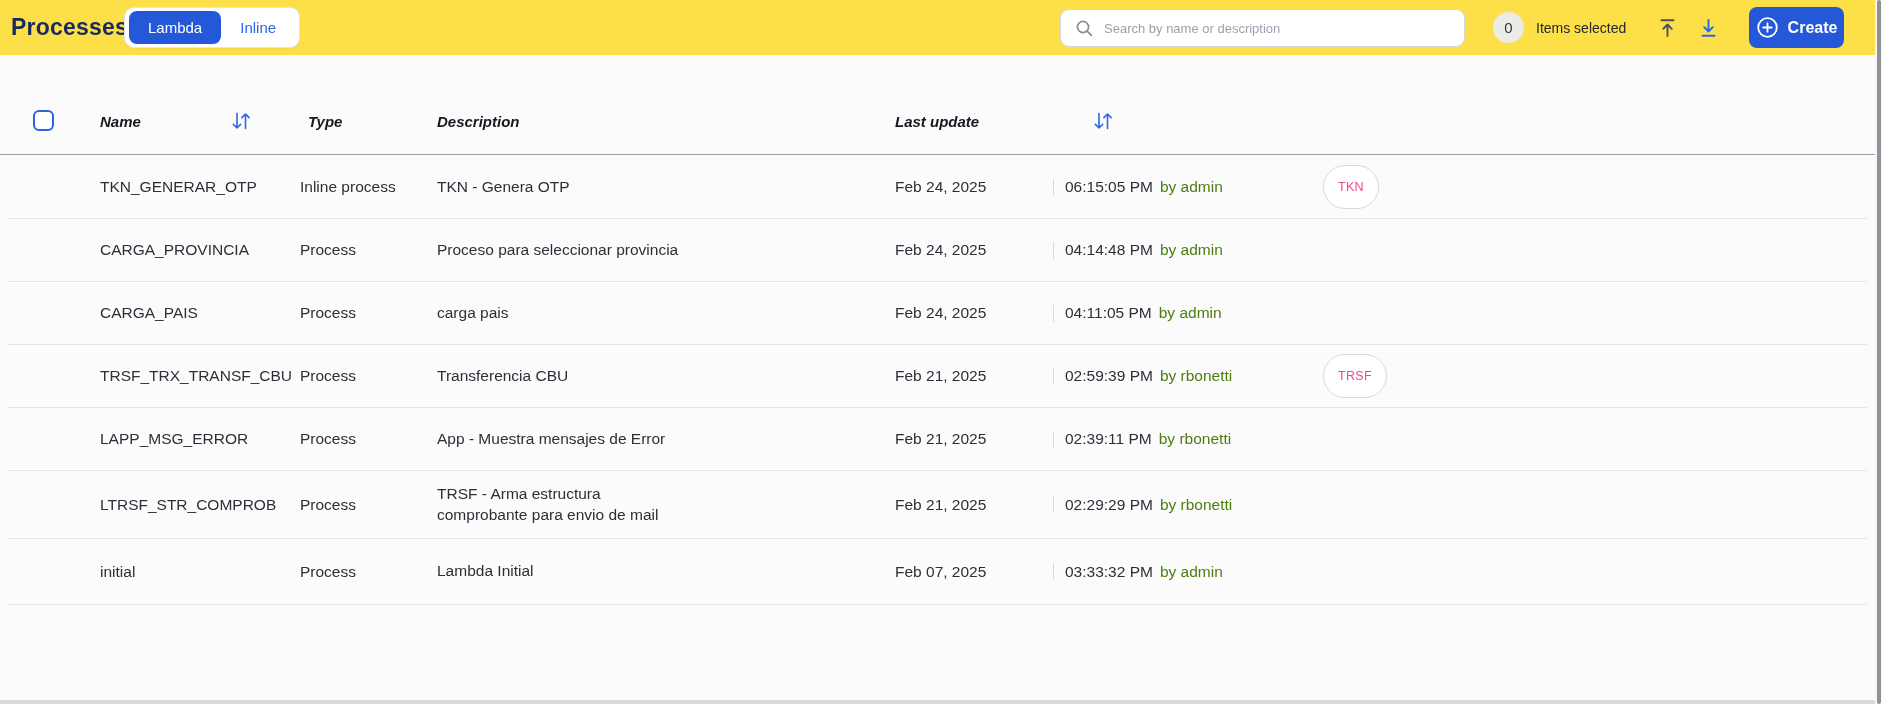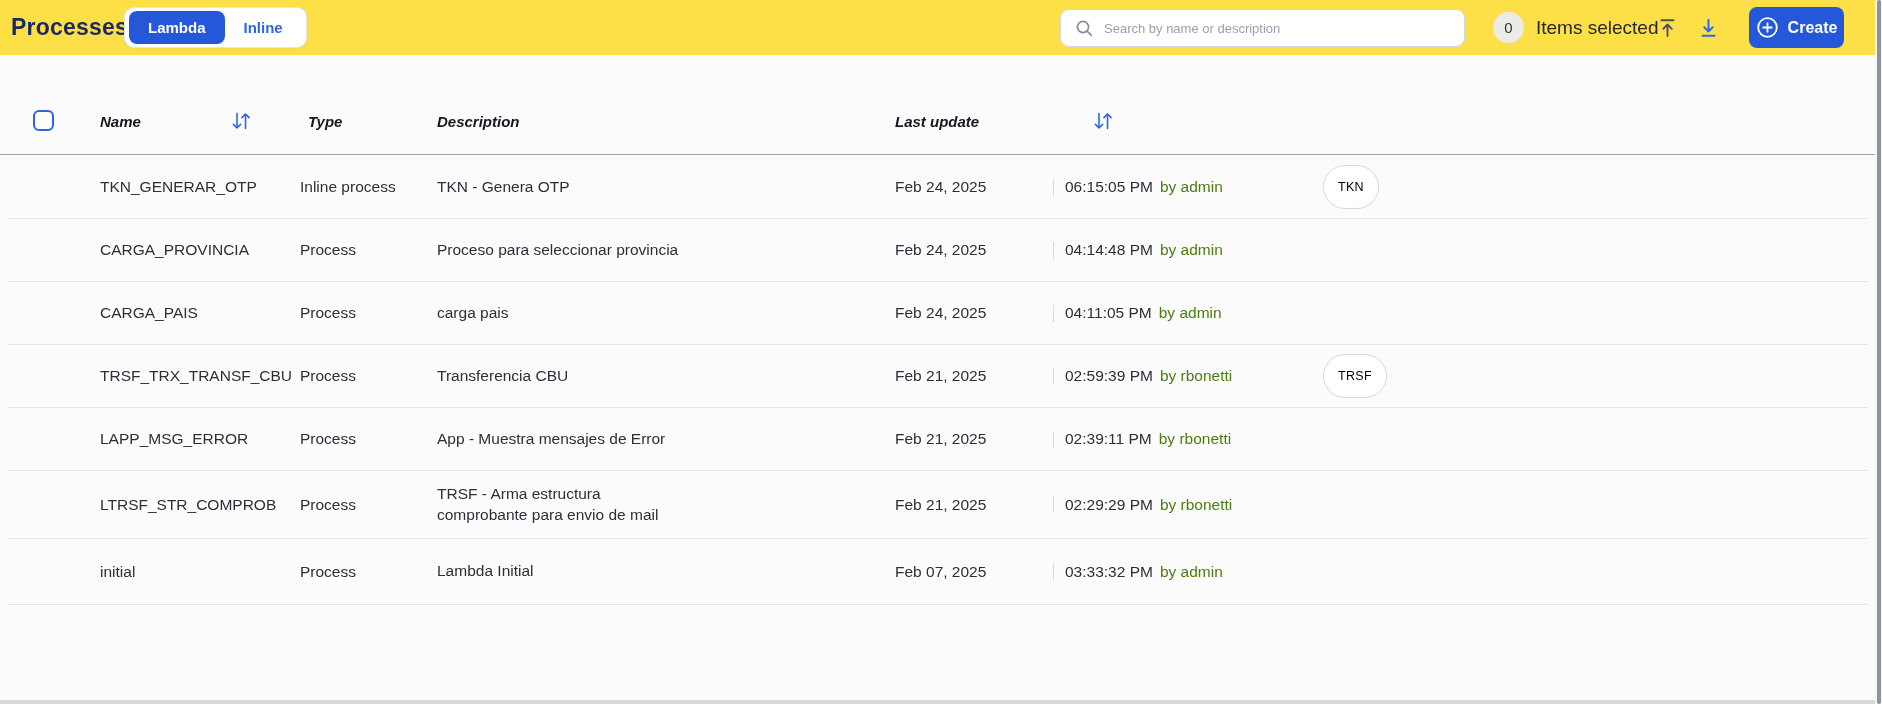--- a/index.html
+++ b/index.html
@@ -26,7 +26,7 @@
   }
   .toggle .seg {
     height:33px; padding:0 19px; border-radius:8px; border:none;
-    font-family:inherit; font-size:15px; font-weight:700; cursor:pointer;
+    font-family:inherit; font-size:15px; font-weight:400; cursor:pointer;
     display:flex; align-items:center; background:transparent; color:#2c66e2;
   }
   .toggle .seg.active { background:#2458d8; color:#ffffff; }

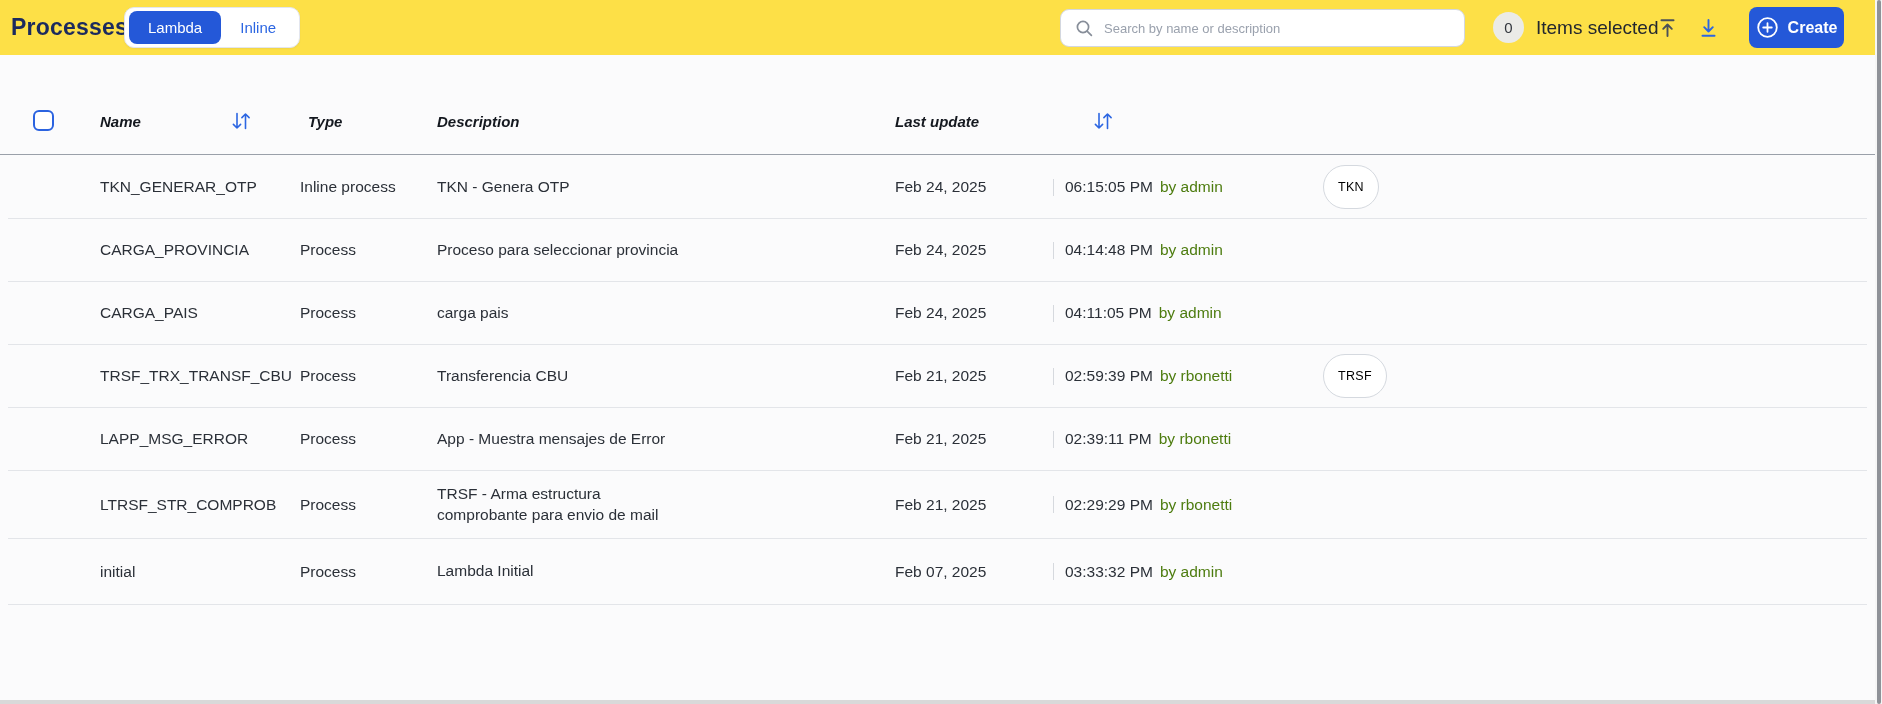--- a/index.html
+++ b/index.html
@@ -49,7 +49,7 @@
   }
   .items-label {
     position:absolute; left:1536px; top:0; height:55px; display:flex; align-items:center;
-    font-size:19px; color:#23272f;
+    font-size:14px; color:#23272f;
   }
   .icon-btn {
     position:absolute; top:12px; width:32px; height:32px; border:none; background:transparent;

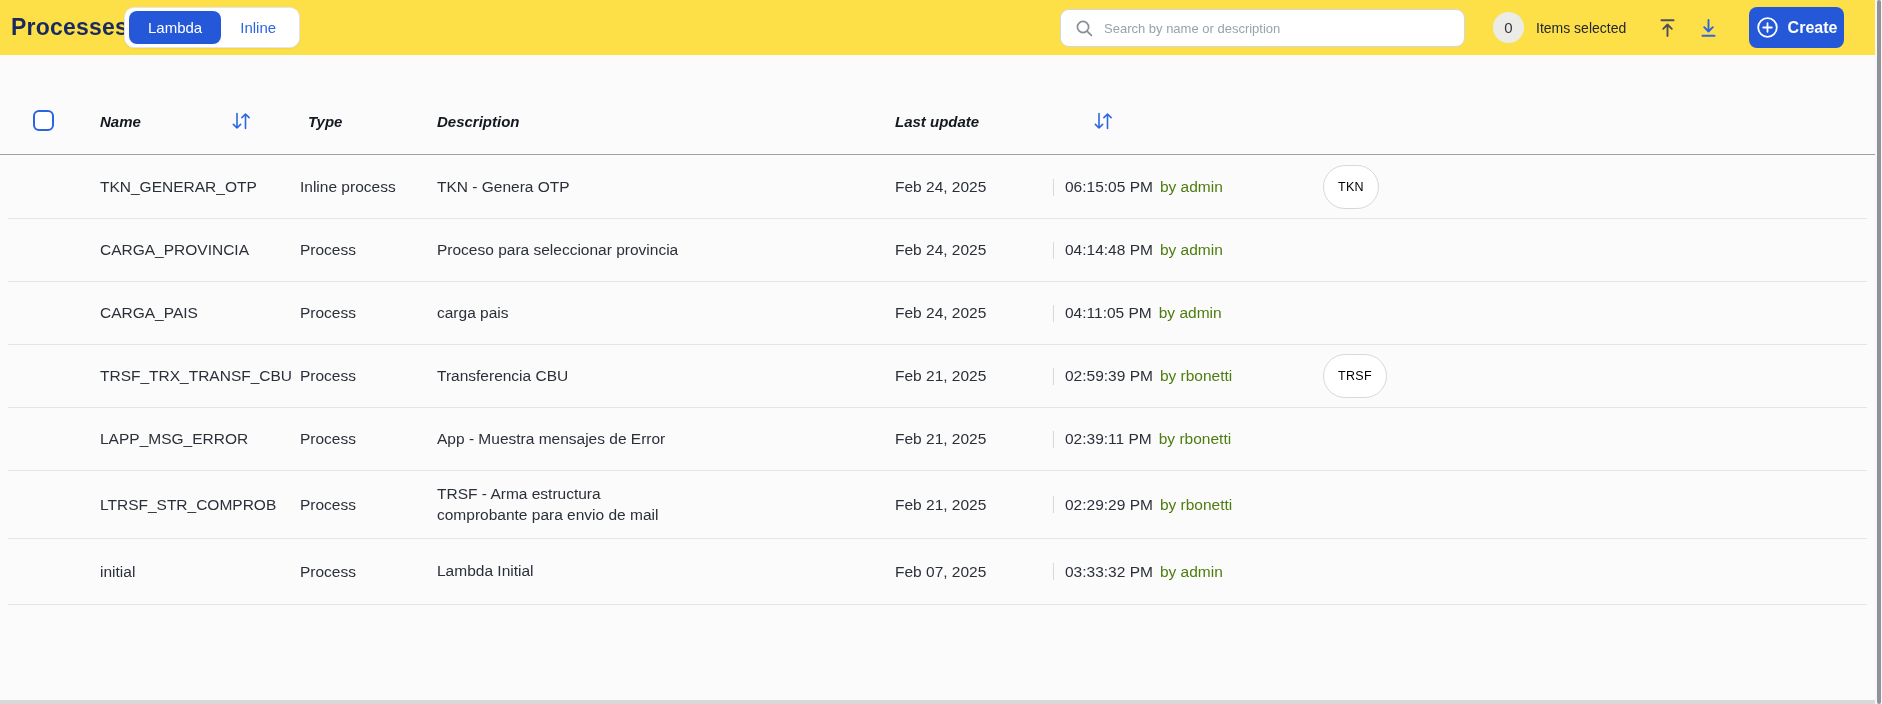--- a/index.html
+++ b/index.html
@@ -111,7 +111,7 @@
   .tag-pill {
     display:inline-flex; align-items:center; justify-content:center;
     border:1px solid #d5d9df; border-radius:999px; background:#ffffff;
-    padding:14px 14px; font-size:12.5px; font-weight:500; color:#000000; letter-spacing:.3px;
+    padding:14px 14px; font-size:12.5px; font-weight:500; color:#ec4899; letter-spacing:.3px;
   }
   
   .vscroll-track {

